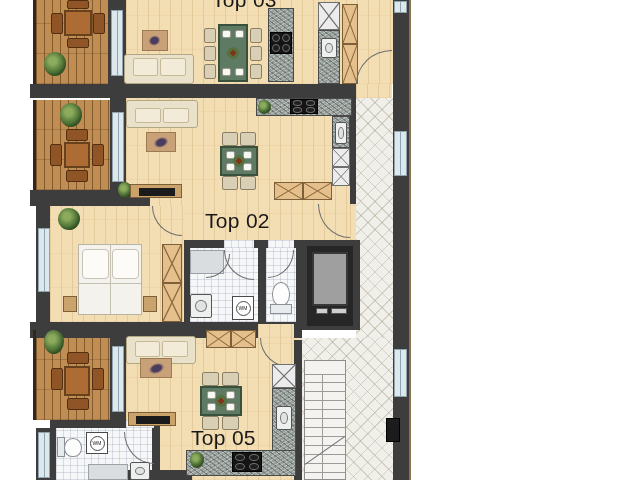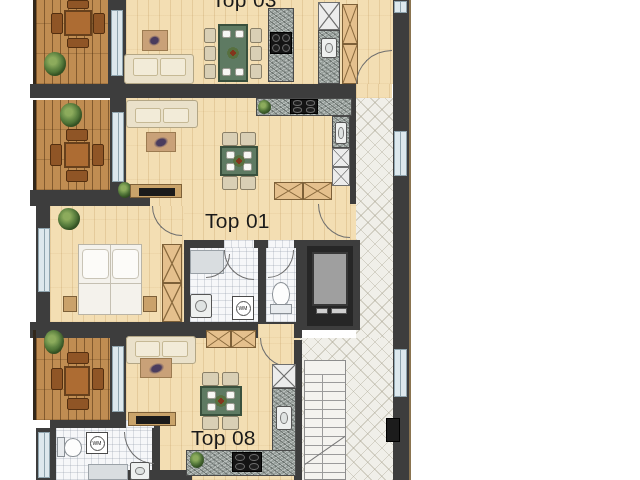--- a/index.html
+++ b/index.html
@@ -310,7 +310,7 @@
     <div class="a t-bowl" style="left:272px;top:282px;width:18px;height:24px"></div>
     <div class="a t-tank" style="left:270px;top:304px;width:22px;height:10px"></div>
 
-    <div class="a unit-label" style="left:205px;top:209px">Top 01</div>
+    <div class="a unit-label" style="left:205px;top:209px">Top 02</div>
   </div>
 
   

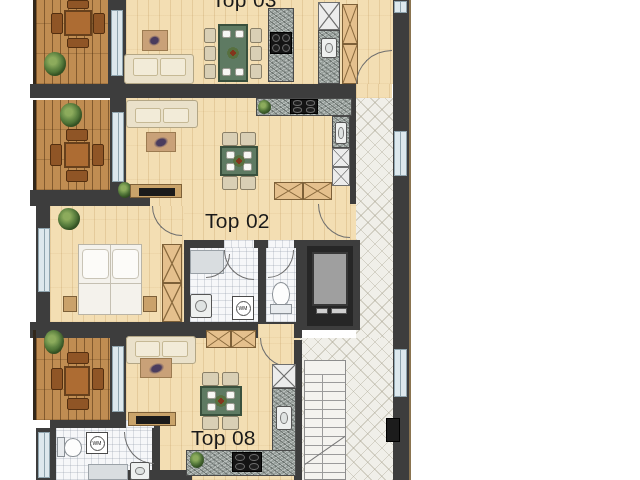--- a/index.html
+++ b/index.html
@@ -383,7 +383,7 @@
     <div class="a tray" style="left:88px;top:464px;width:40px;height:16px"></div>
     <div class="a sink" style="left:130px;top:462px;width:20px;height:18px"></div>
 
-    <div class="a unit-label" style="left:191px;top:426px">Top 08</div>
+    <div class="a unit-label" style="left:191px;top:426px">Top 05</div>
   </div>
 
 </div>

